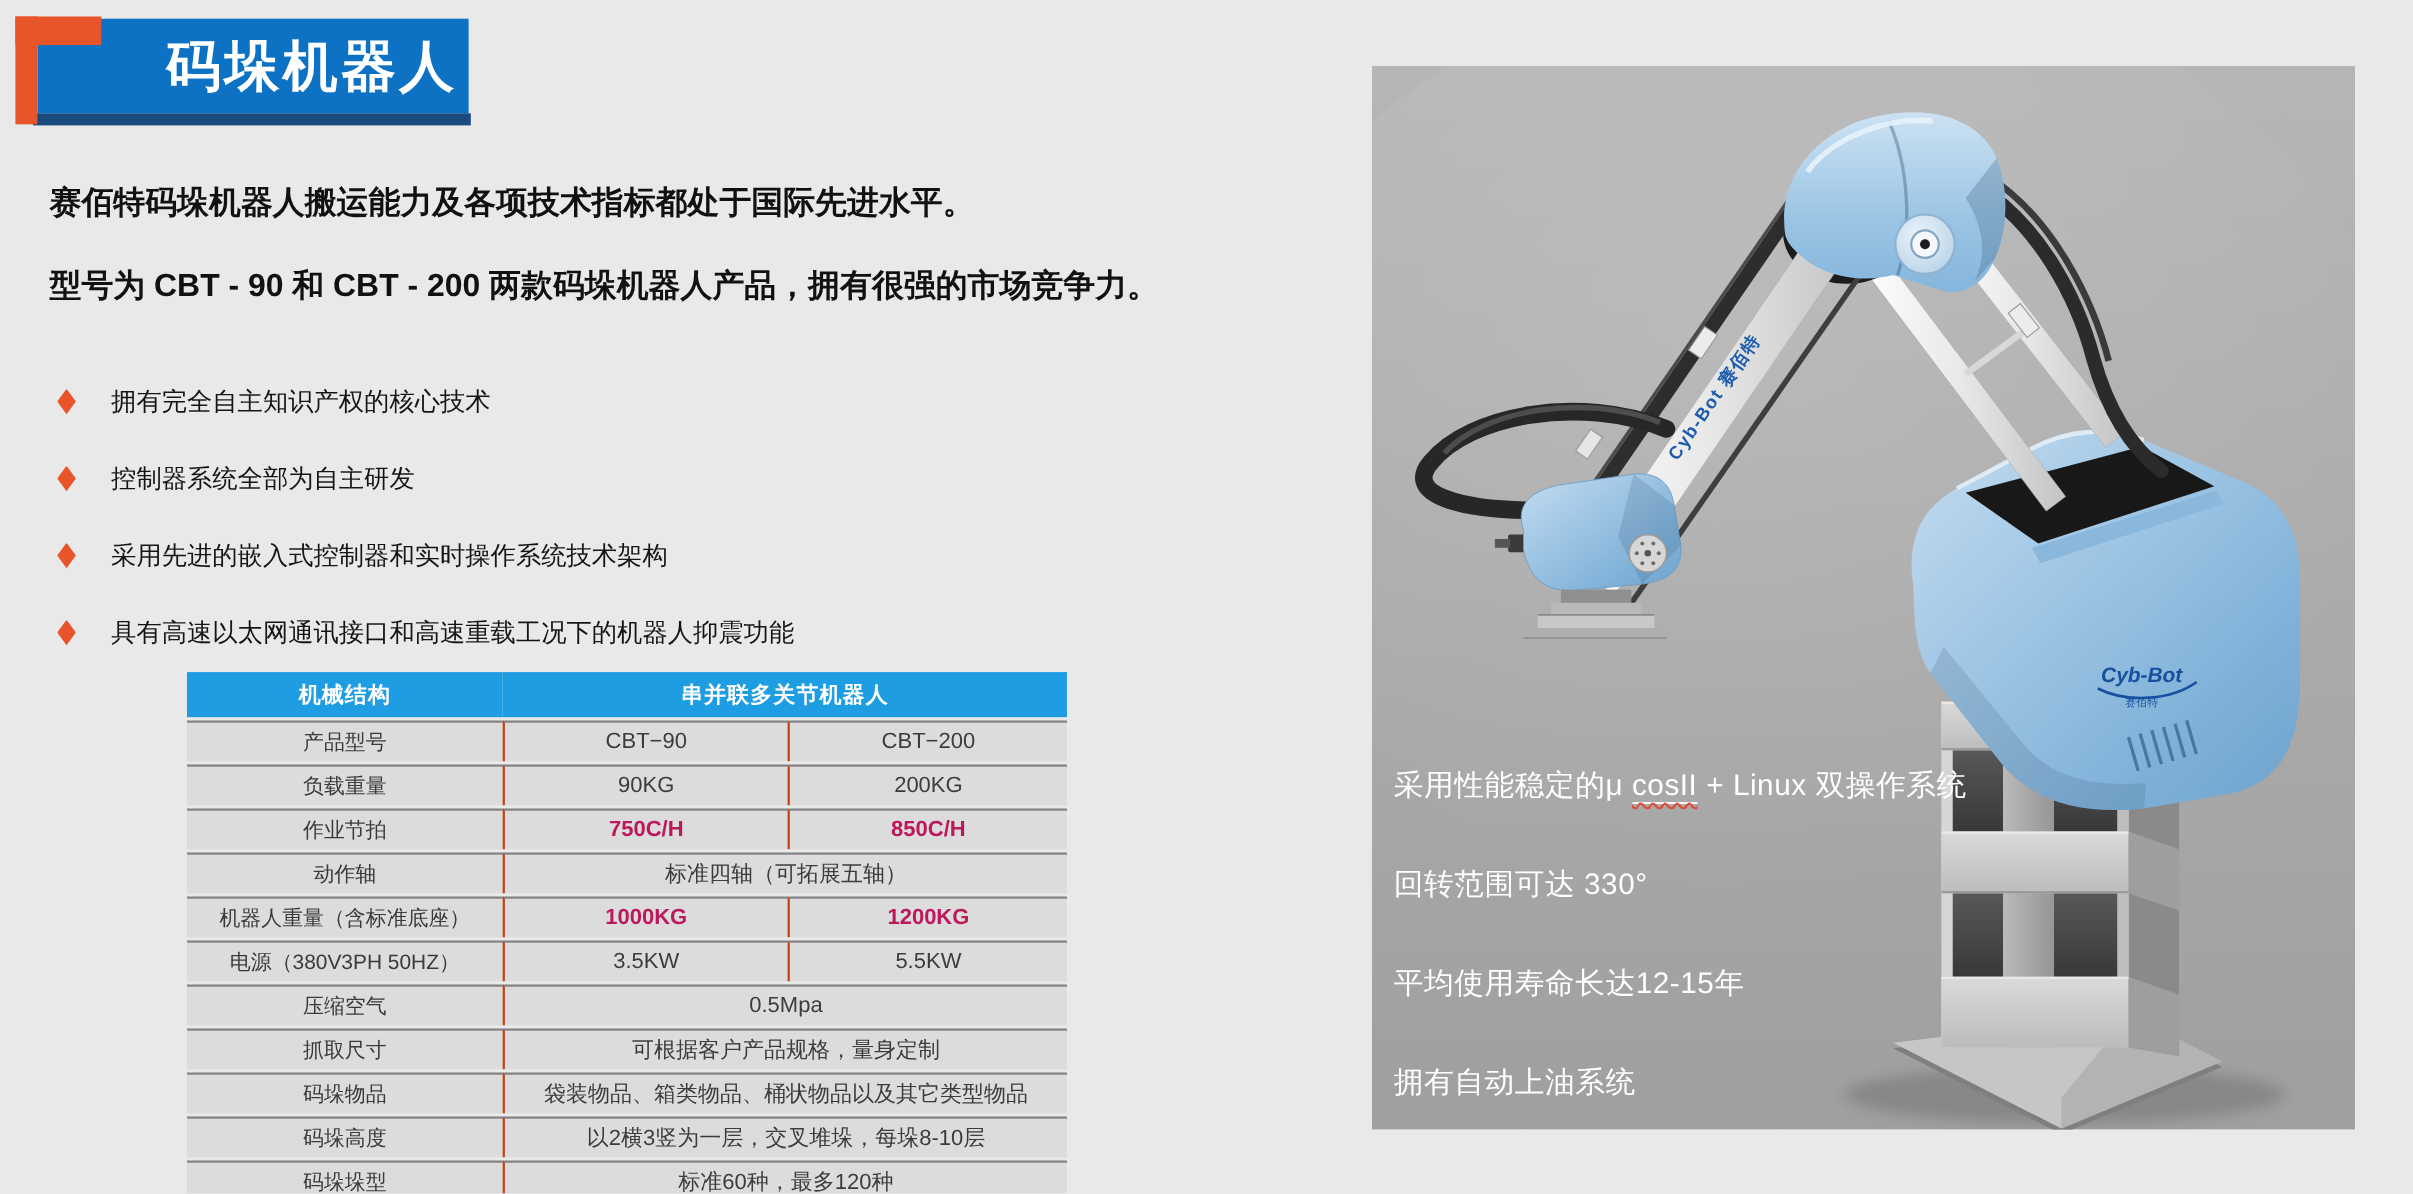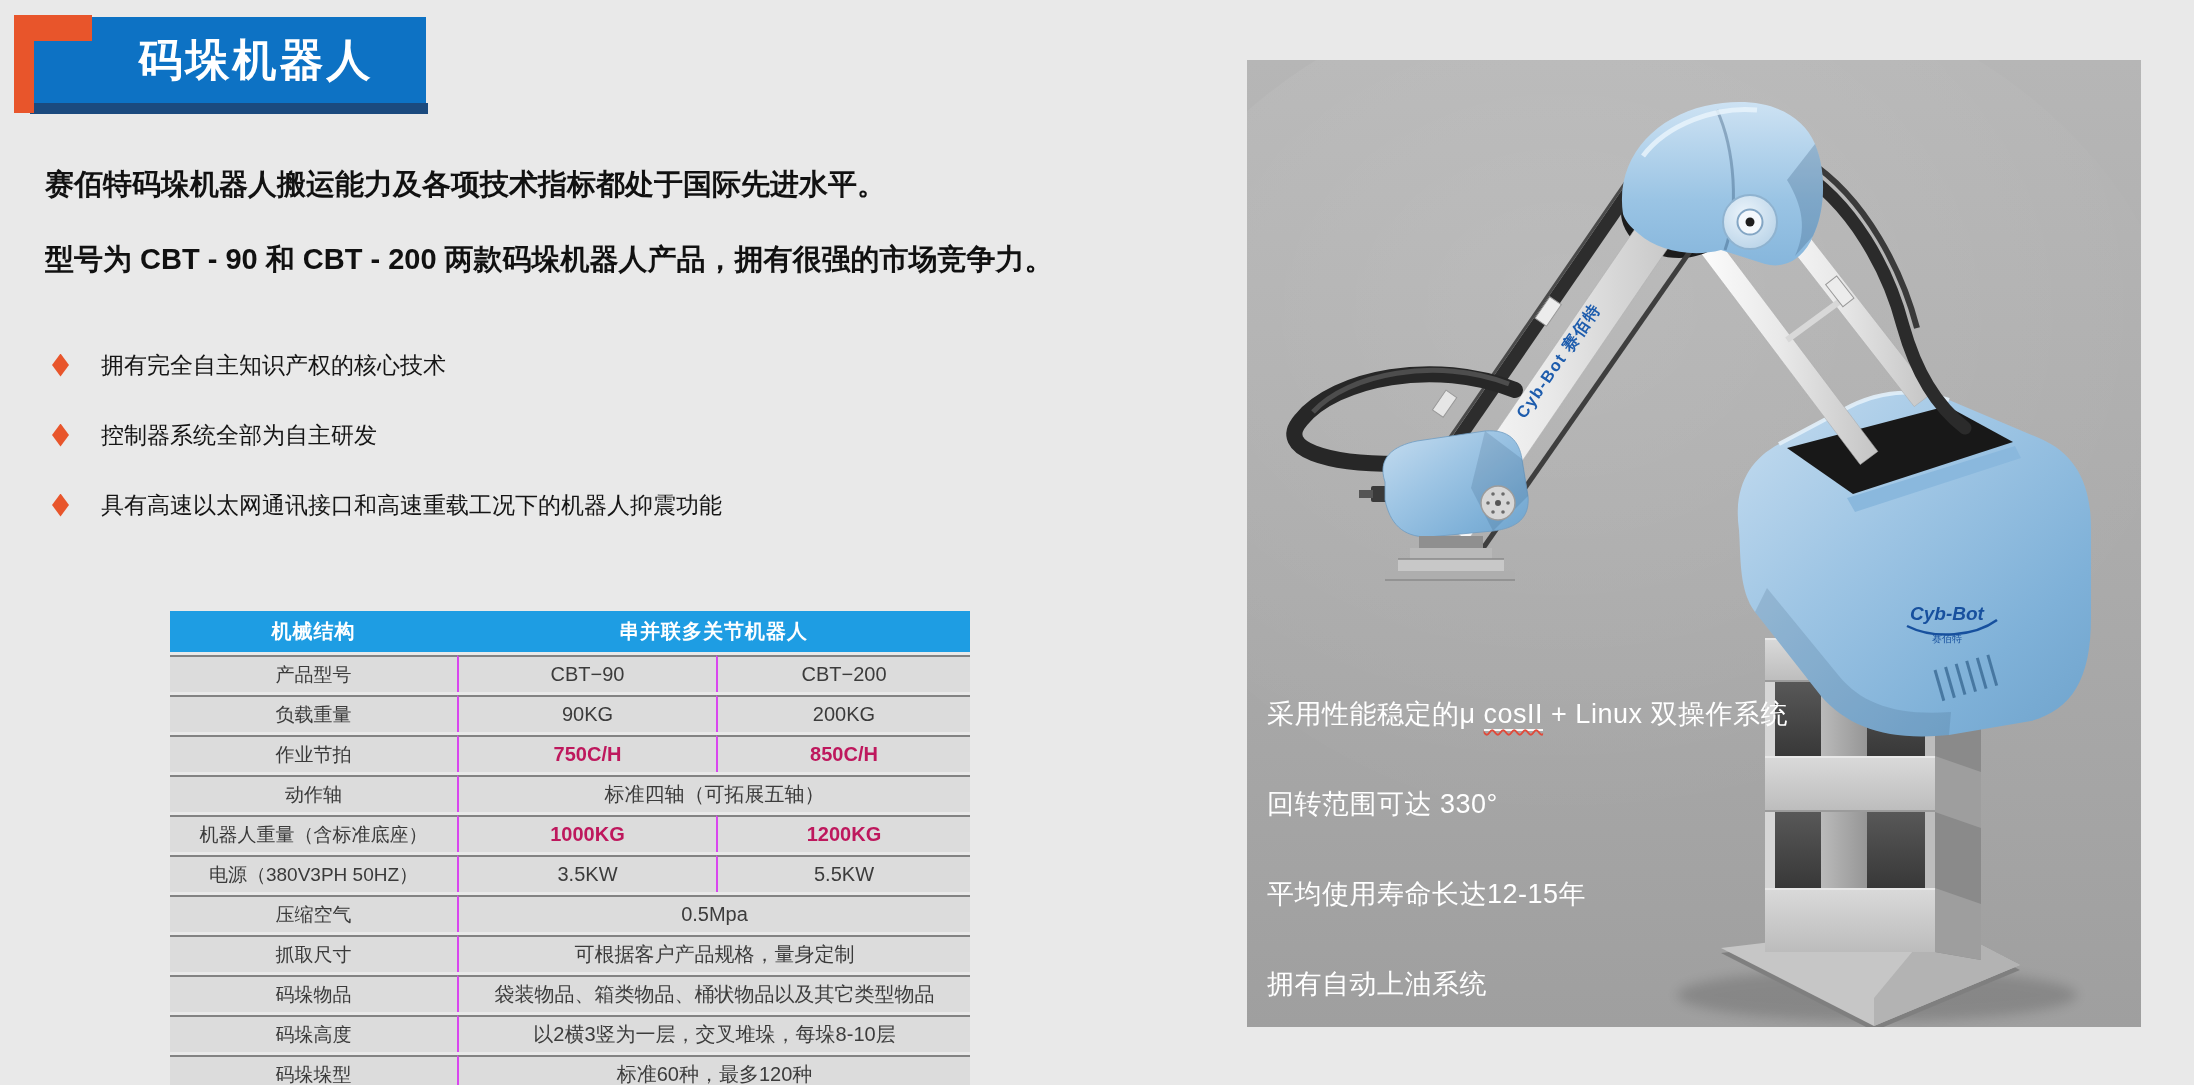--- a/index.html
+++ b/index.html
@@ -16,8 +16,8 @@
   .banner .orange-v{position:absolute; left:0; top:0; width:20px; height:98px; background:var(--accent,#e8552b);}
   .banner .orange-h{position:absolute; left:0; top:0; width:78px; height:26px; background:var(--accent,#e8552b);}
   .banner .title{
-    position:absolute; left:82px; top:18px; width:320px; text-align:center;
-    font-size:44px; font-weight:800; color:#fff; letter-spacing:3px; line-height:54px;
+    position:absolute; left:82px; top:18px; width:320px; text-align:right;
+    font-size:50px; font-weight:800; color:#fff; letter-spacing:3px; line-height:54px;
   }
   
   .intro-line{position:absolute; left:45px; font-size:29px; font-weight:700; color:#111; white-space:nowrap;}

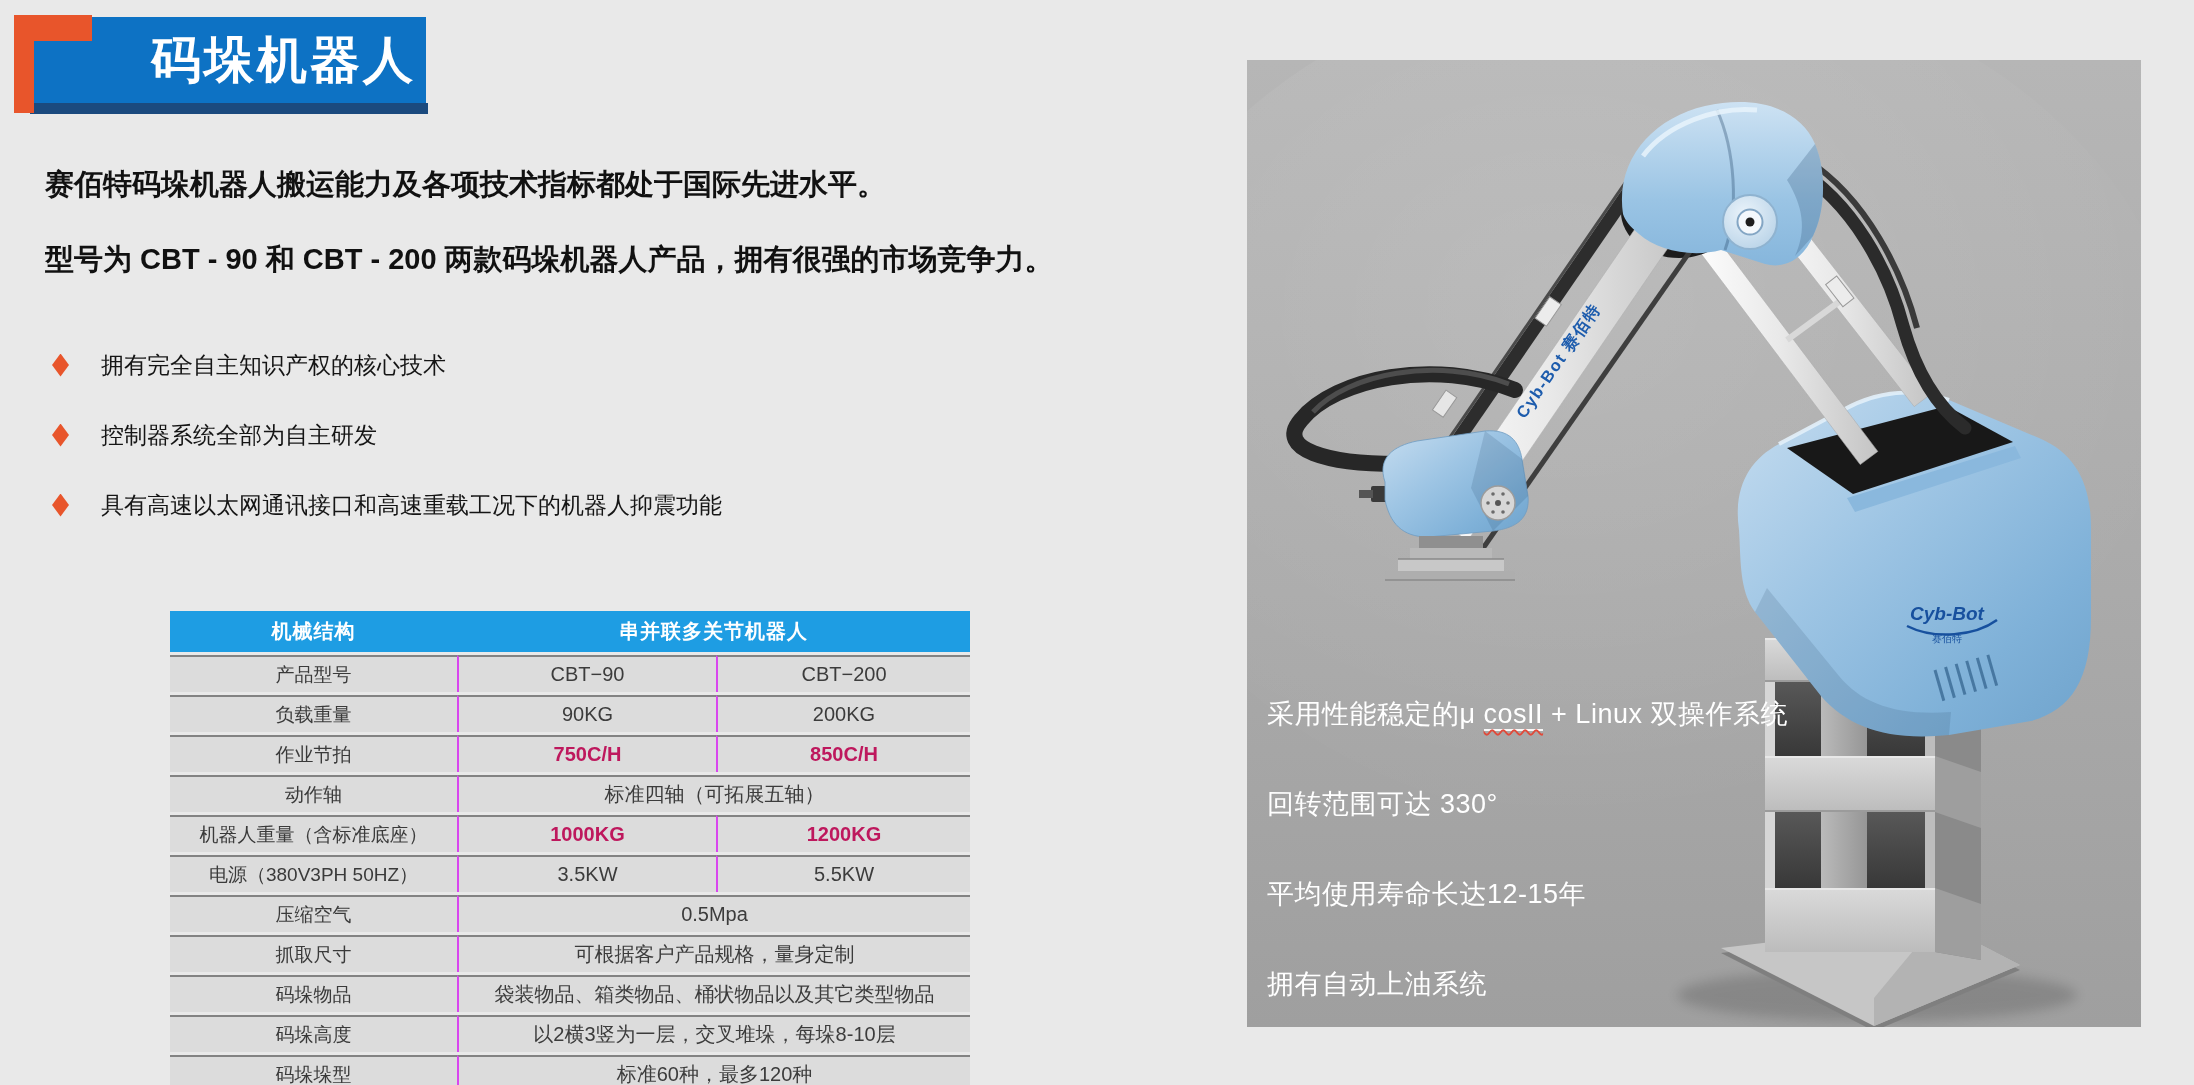--- a/index.html
+++ b/index.html
@@ -86,6 +86,10 @@
       <div class="bullet">
         <span class="diamond"></span>
         <span class="btxt">控制器系统全部为自主研发</span>
+      </div>
+      <div class="bullet">
+        <span class="diamond"></span>
+        <span class="btxt">采用先进的嵌入式控制器和实时操作系统技术架构</span>
       </div>
       <div class="bullet">
         <span class="diamond"></span>

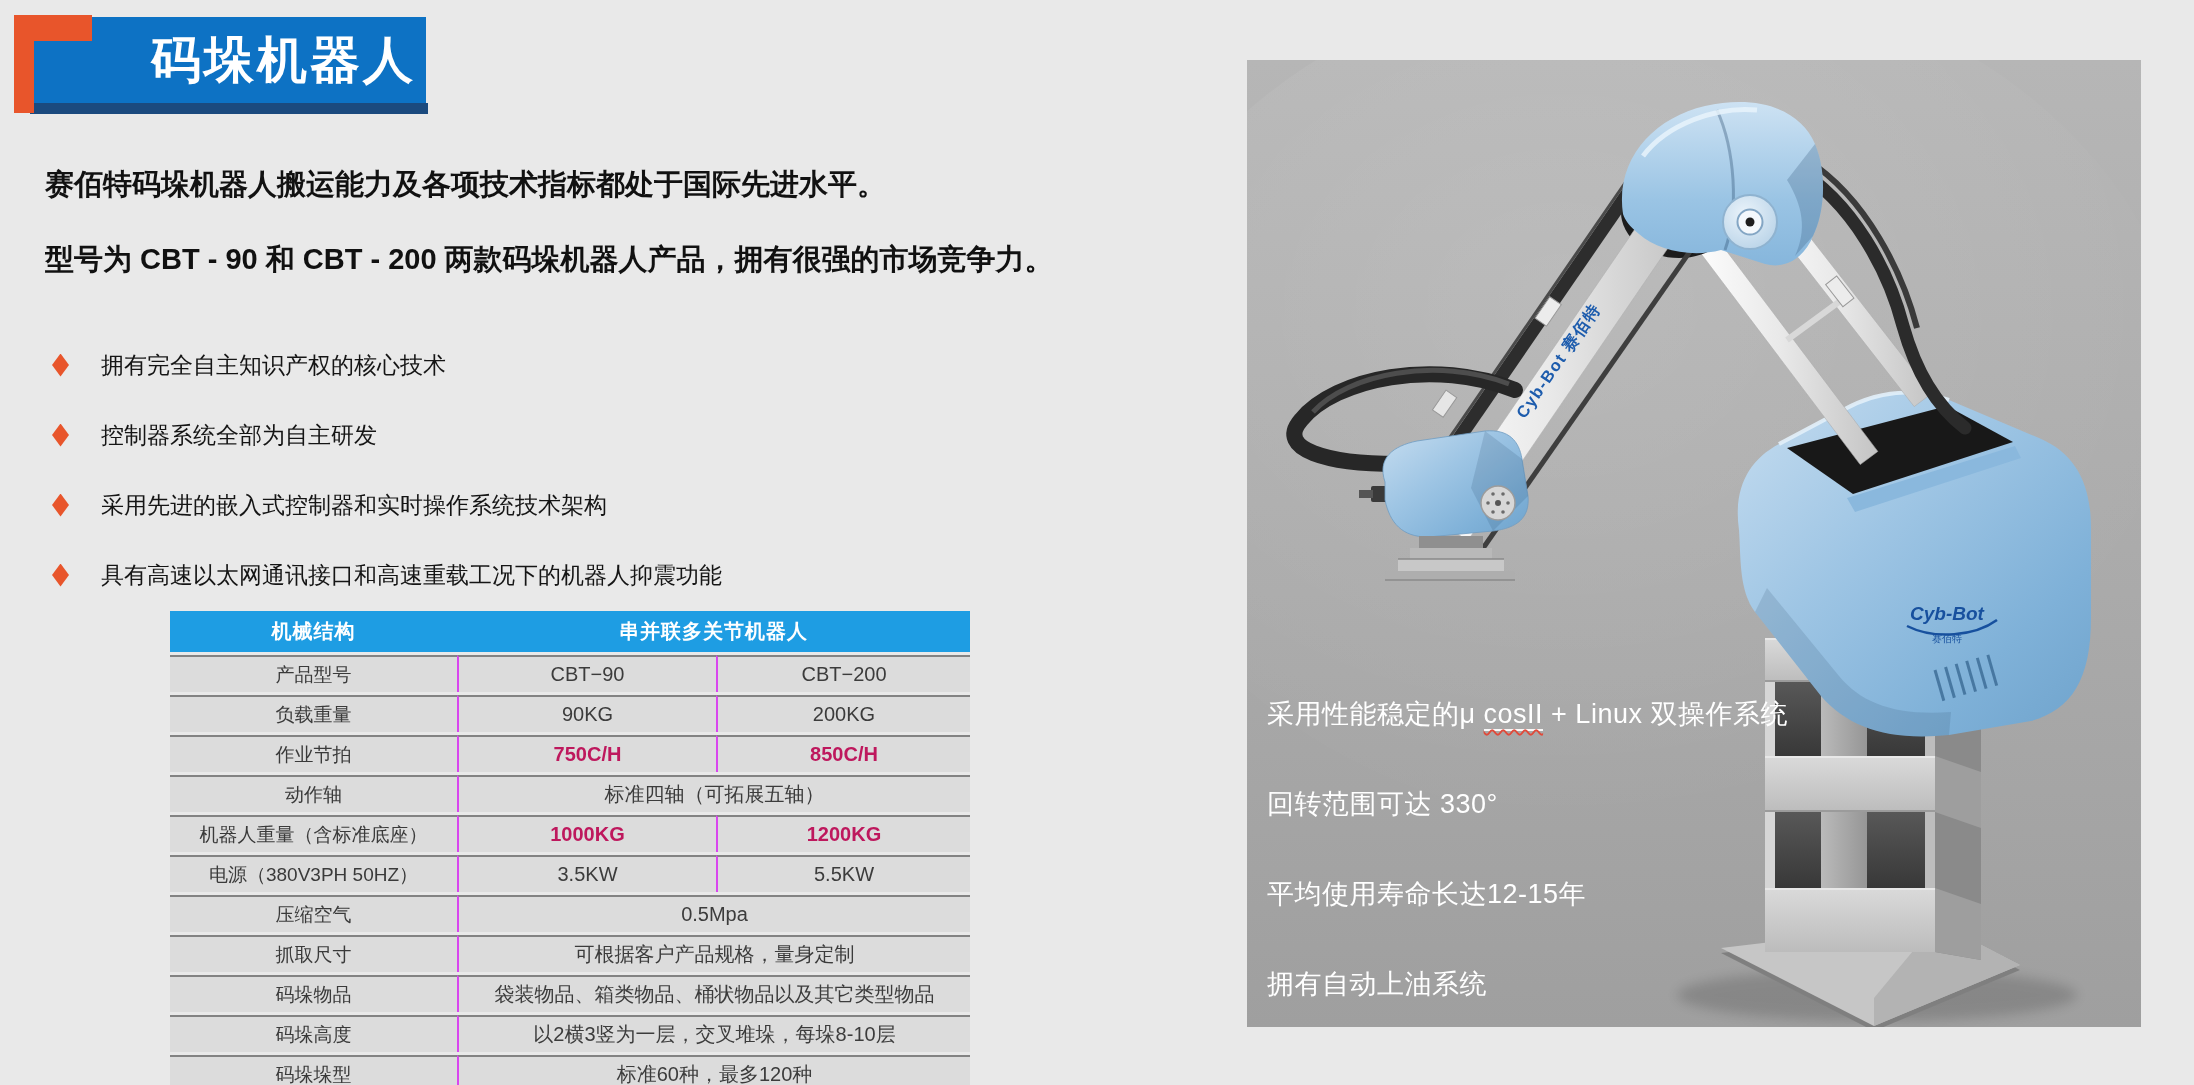--- a/index.html
+++ b/index.html
@@ -45,7 +45,7 @@
     overflow:hidden; white-space:nowrap;
   }
   .spec td.label-cell{font-size:19px; color:#3a3a3a;}
-  .spec td + td{border-left:2px solid #d946ef;}
+  .spec td + td{border-left:2px solid #c2410c;}
   .spec td.bold{font-weight:700; color:#be185d;}
   .spec td:first-child{border-right:0;}
   

